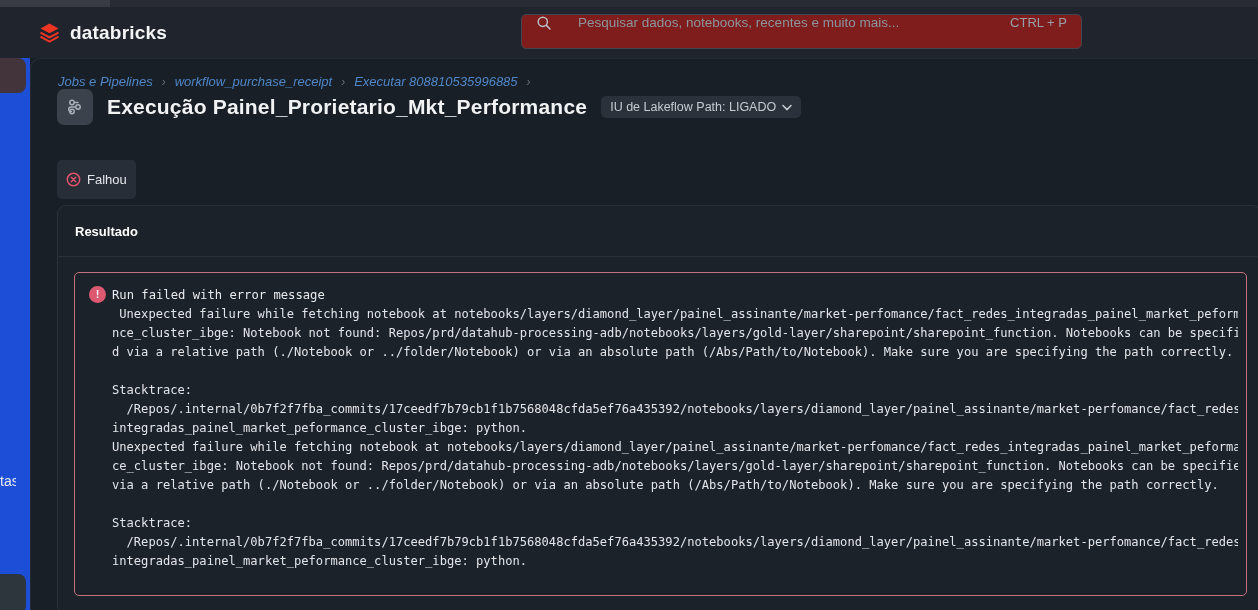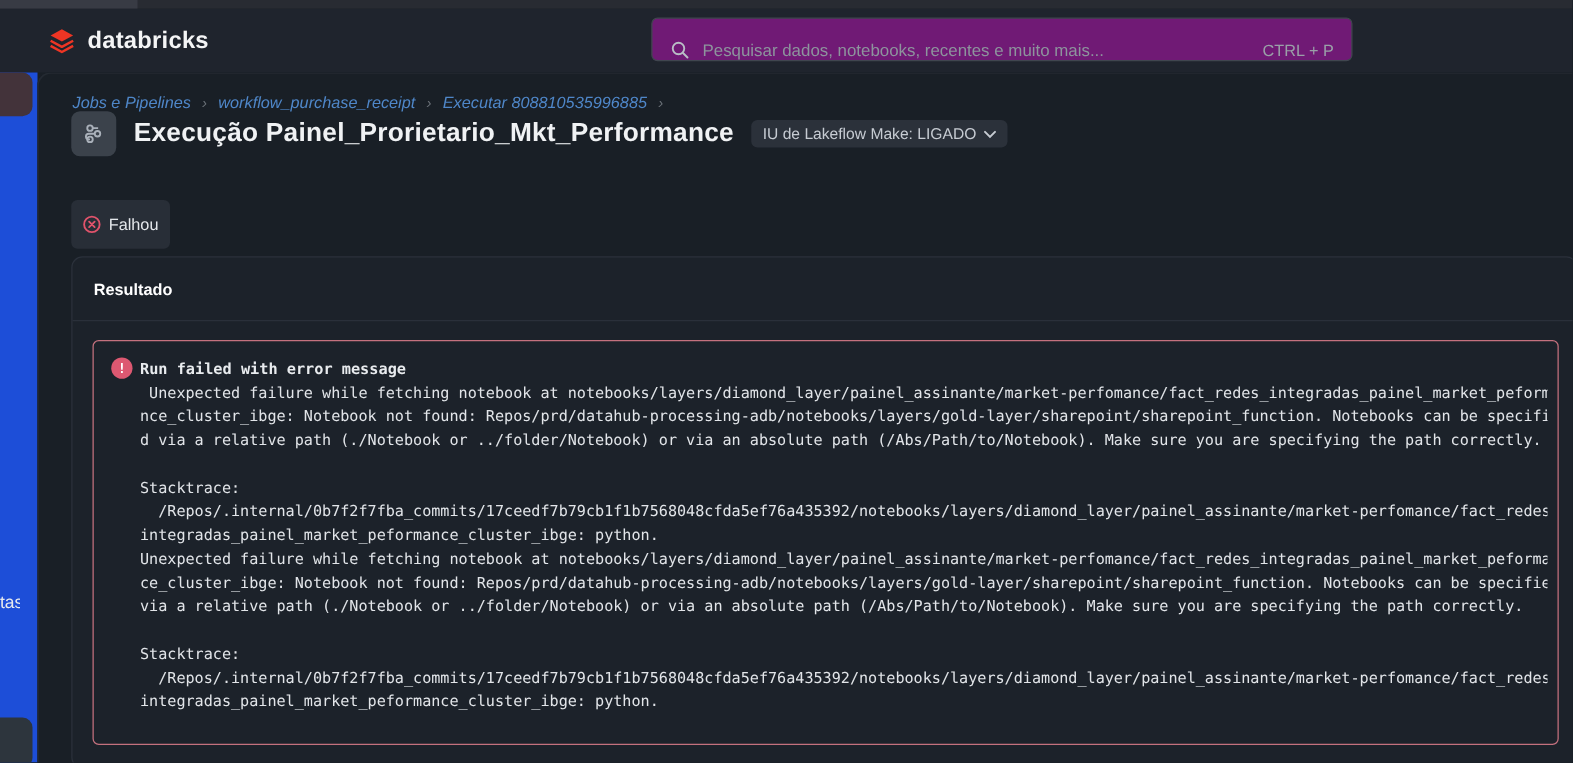--- a/index.html
+++ b/index.html
@@ -16,7 +16,7 @@
   .topbar { position:absolute; left:0; top:7px; width:1258px; height:51px; background:#1f242d; display:flex; align-items:center; }
   .brand { display:flex; align-items:center; gap:9px; margin-left:38px; }
   .brand-name { font-size:19px; font-weight:700; color:#f4f5f6; letter-spacing:.2px; }
-  .search { position:absolute; left:521px; top:7px; width:561px; height:35px; background:#701a75; border:1px solid #40464f; border-radius:5px; display:flex; align-items:flex-end; padding:0 14px; gap:10px; }
+  .search { position:absolute; left:521px; top:7px; width:561px; height:35px; background:#7f1d1d; border:1px solid #40464f; border-radius:5px; display:flex; align-items:flex-start; padding:0 14px; gap:26px; }
   .search input { flex:1; background:transparent; border:none; outline:none; color:#cfd3d8; font-size:13.5px; font-family:"Liberation Sans", sans-serif; }
   .search input::placeholder { color:#8d949d; }
   .search-shortcut { color:#9aa0a8; font-size:13px; white-space:nowrap; }

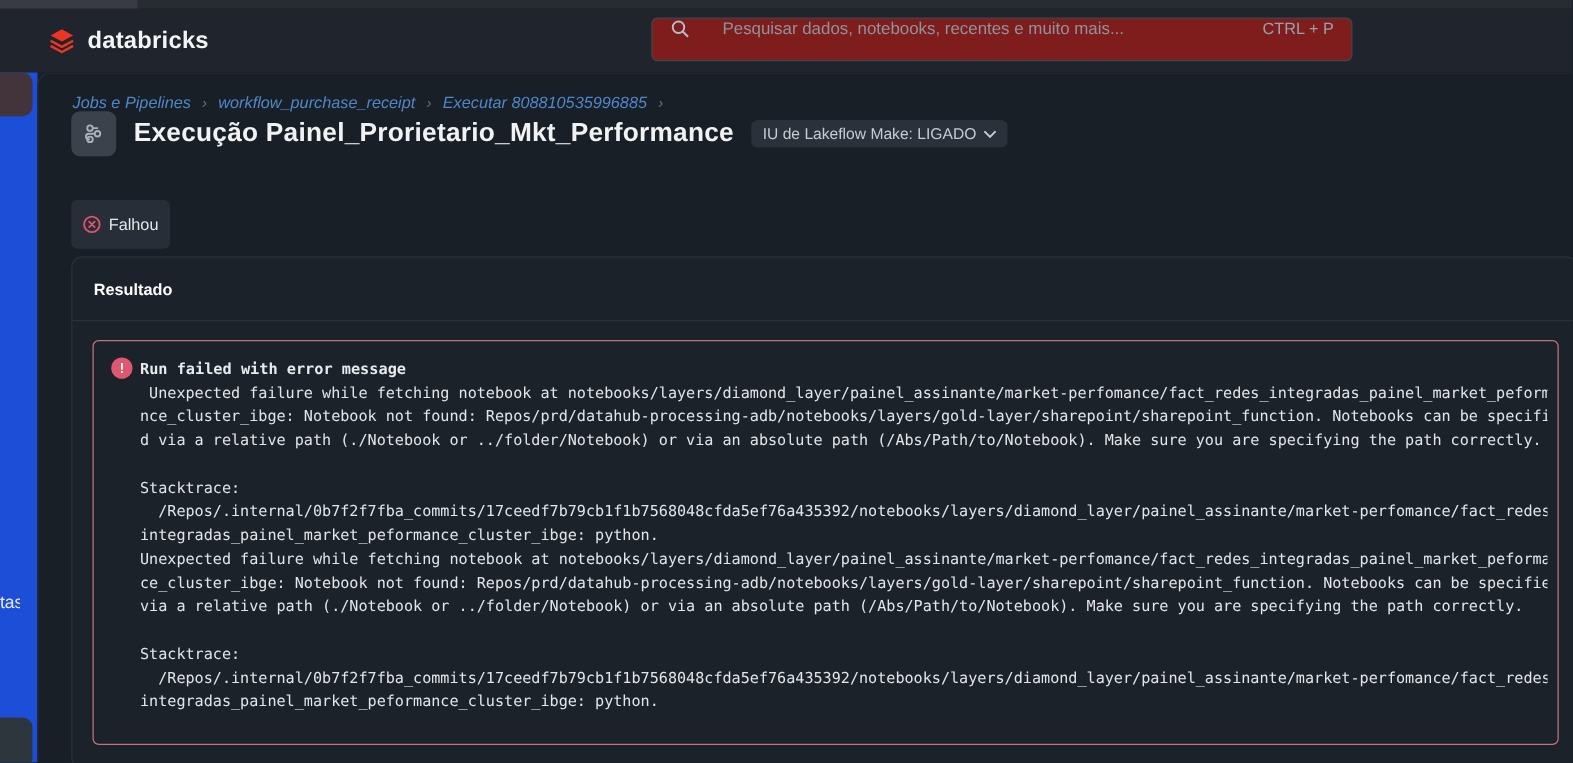--- a/index.html
+++ b/index.html
@@ -119,7 +119,7 @@
       </div>
       <div class="page-title">Execução Painel_Prorietario_Mkt_Performance</div>
       <div class="lakeflow-badge">
-        <span>IU de Lakeflow Make: LIGADO</span>
+        <span>IU de Lakeflow Path: LIGADO</span>
         <span>
           <svg width="10" height="7" viewBox="0 0 10 7">
             <path d="M1 1.5 L5 5.5 L9 1.5" fill="none" stroke="#c6cbd2" stroke-width="1.6" stroke-linecap="round"></path>

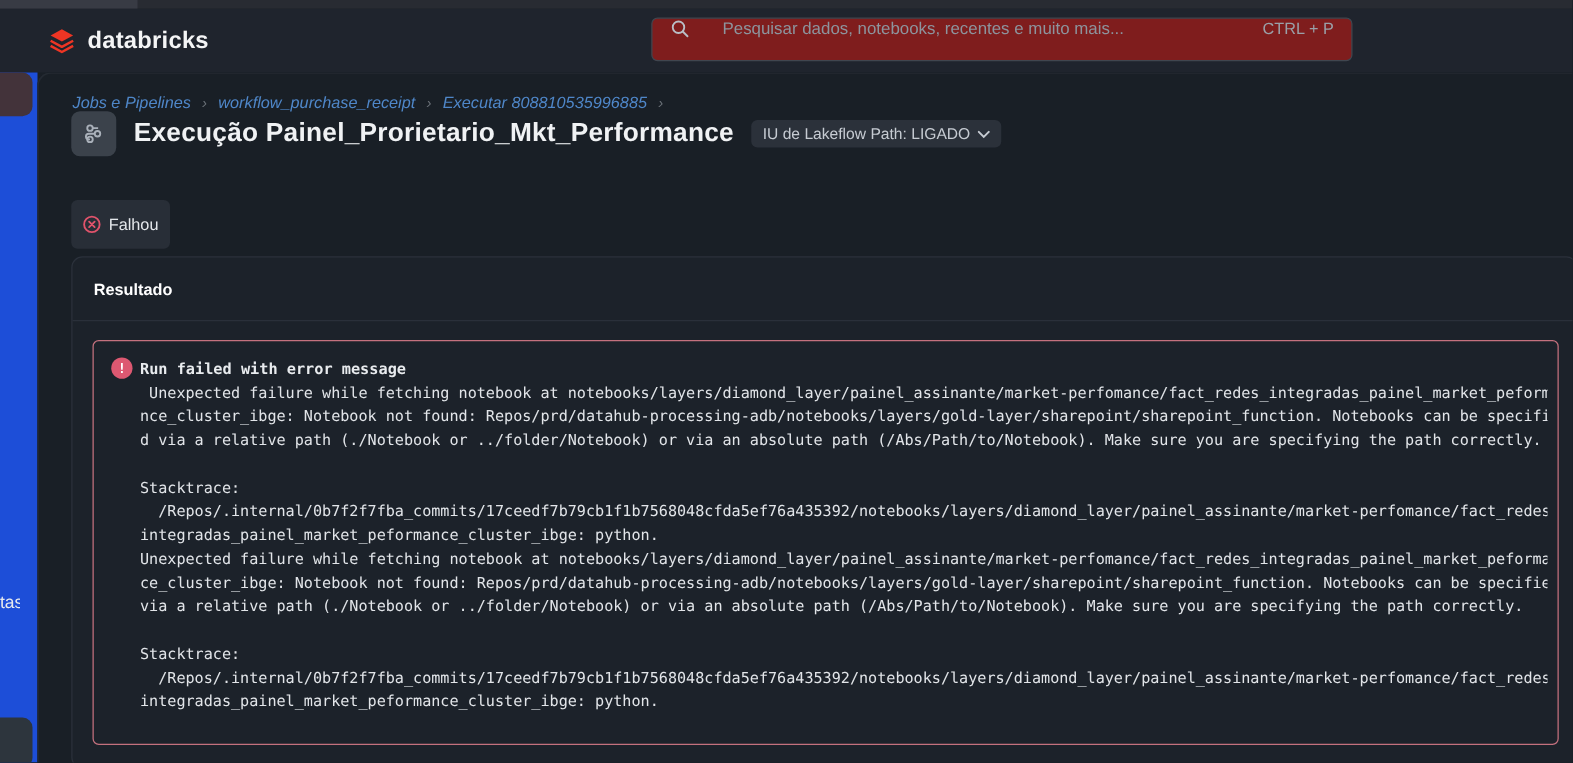--- a/index.html
+++ b/index.html
@@ -47,7 +47,7 @@
 
   .error-box { position:absolute; left:16px; top:66px; width:1173px; height:324px; border:1px solid #c4717e; border-radius:5px; background:#1c222a; padding:13px 8px 0 37px; }
   .error-icon { position:absolute; left:14px; top:13px; width:17px; height:17px; border-radius:50%; background:#dd5871; color:#fff; font-size:11px; font-weight:700; display:flex; align-items:center; justify-content:center; font-family:"DejaVu Sans Mono", monospace; }
-  .error-title { font-family:"DejaVu Sans Mono", monospace; font-size:12.2px; font-weight:700; color:#e8ebee; line-height:19px; white-space:pre; }
+  .error-title { font-family:"DejaVu Sans Mono", monospace; font-size:12.2px; font-weight:400; color:#e8ebee; line-height:19px; white-space:pre; }
   .error-body { font-family:"DejaVu Sans Mono", monospace; font-size:12.1px; color:#e2e5e9; line-height:19px; white-space:pre; overflow:hidden; }
 
   svg { display:block; }

